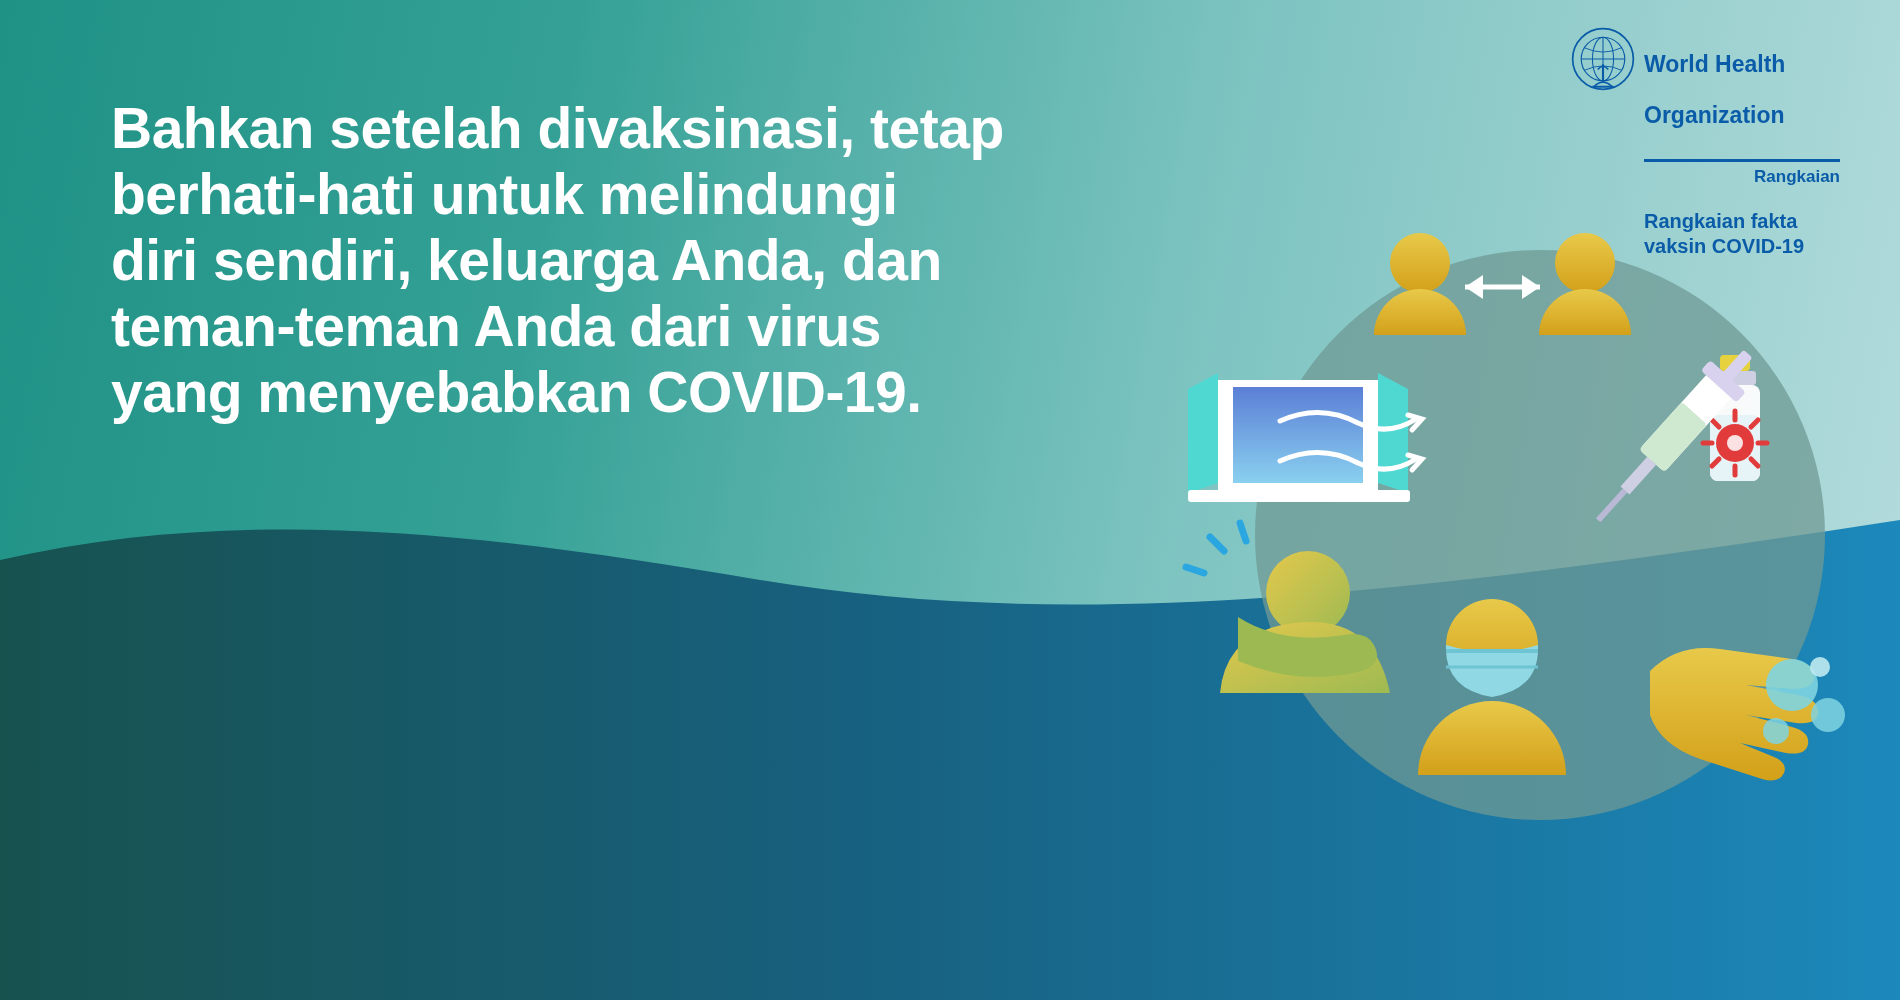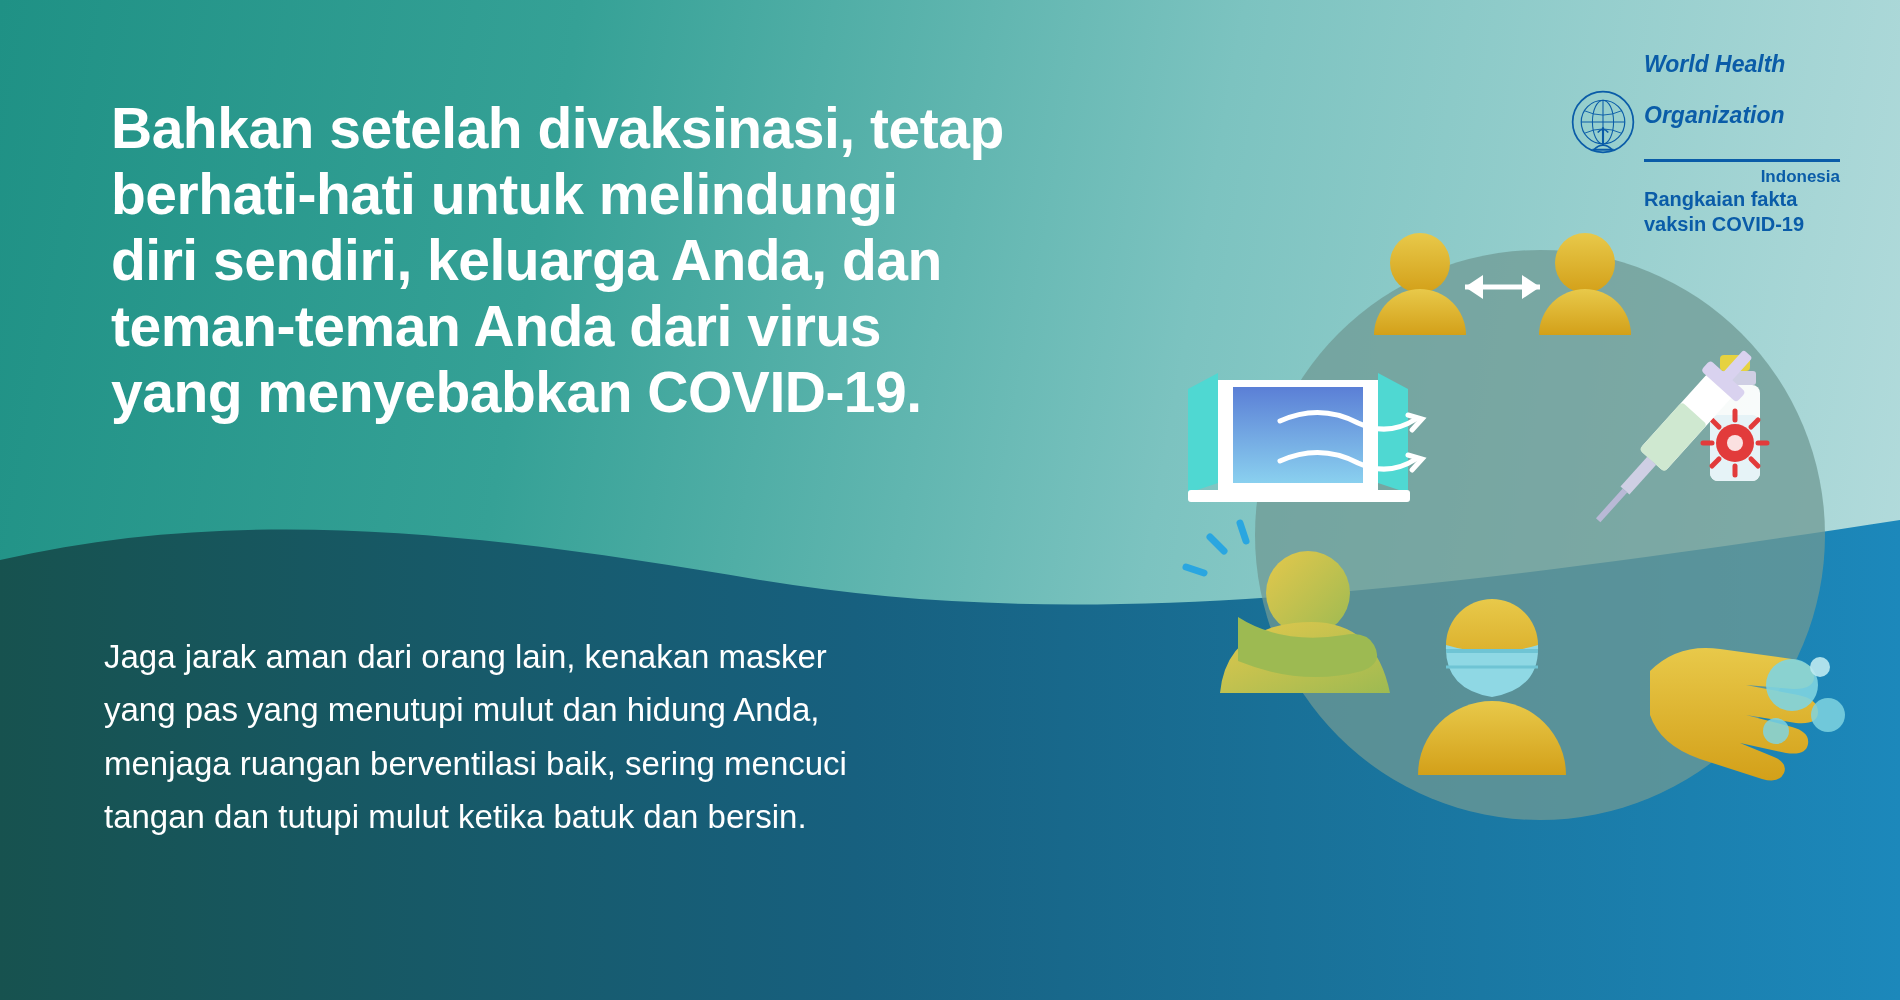--- a/index.html
+++ b/index.html
@@ -57,8 +57,7 @@
   }
   .who-row {
     display: flex;
-    align-items: flex-end;
-    font-style: italic;
+    align-items: flex-start;
   }
   .who-emblem {
     width: 66px;

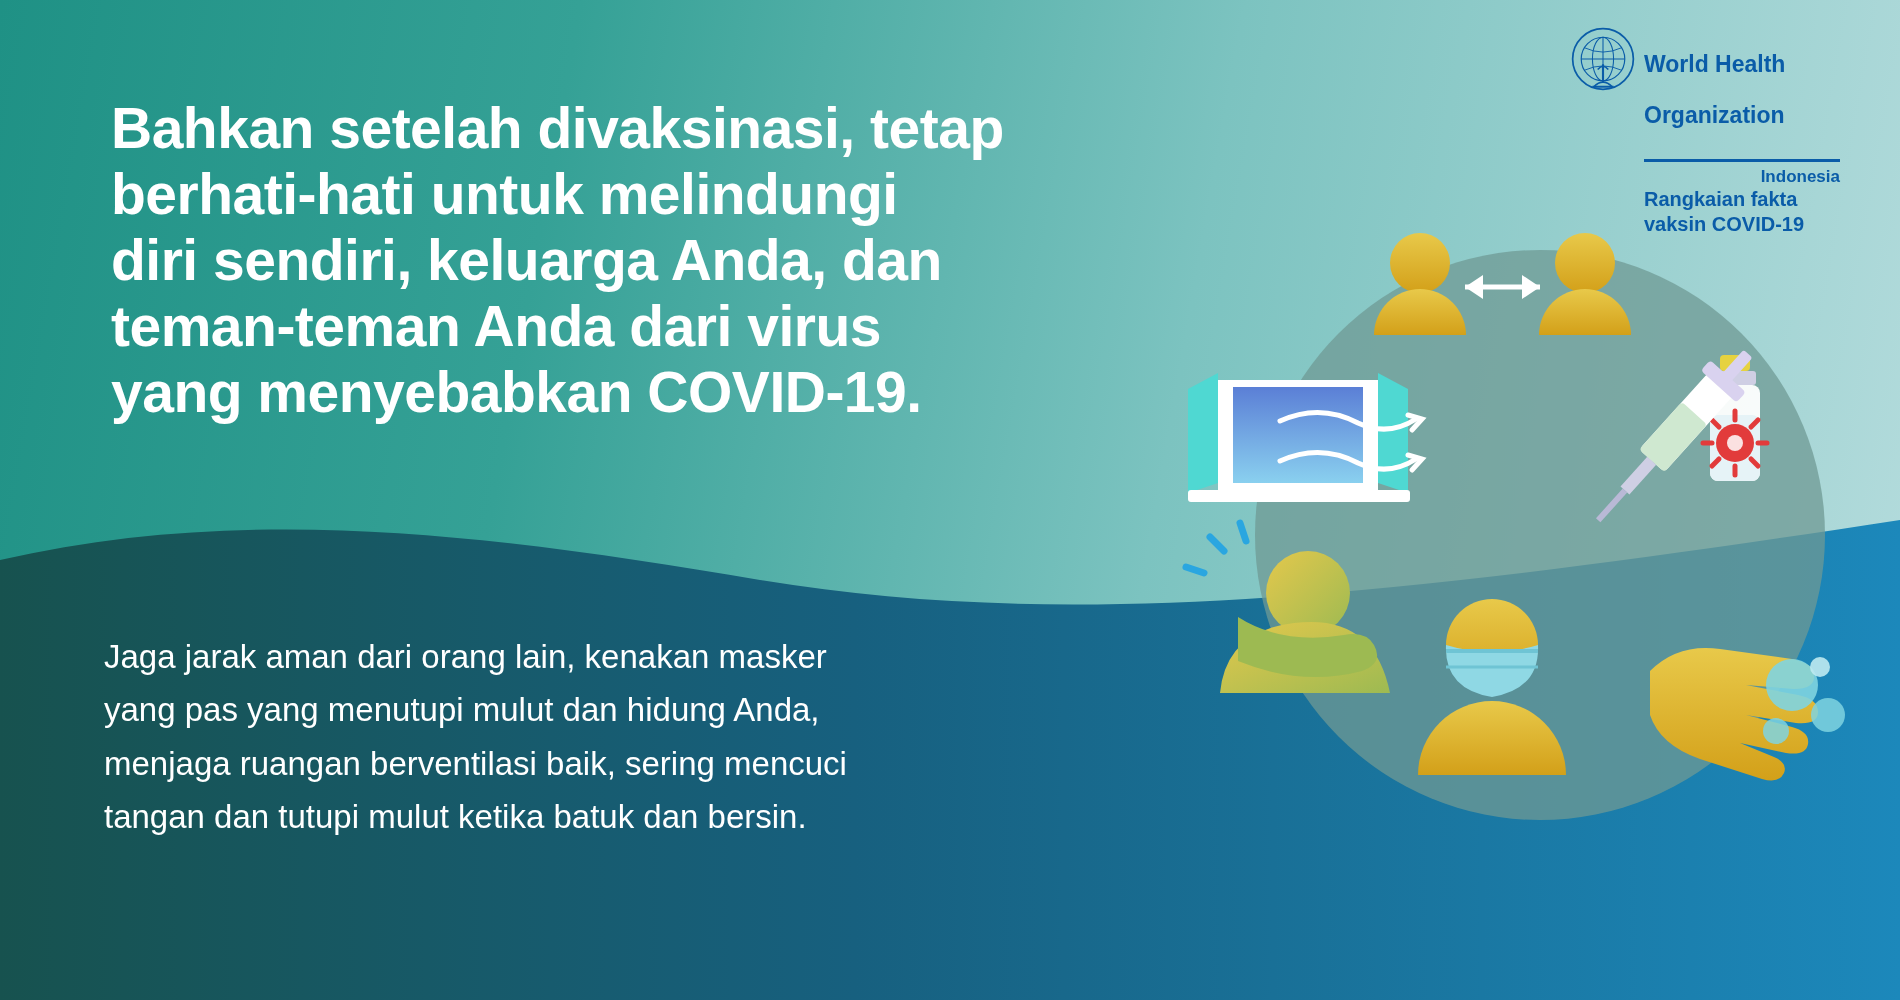--- a/index.html
+++ b/index.html
@@ -154,7 +154,7 @@
       </div>
     </div>
     <div class="who-rule"></div>
-    <div class="who-country">Indonesia</div>
+    <div class="who-country">Rangkaian</div>
     <div class="who-tagline">Rangkaian fakta
 vaksin COVID-19</div>
   </div>

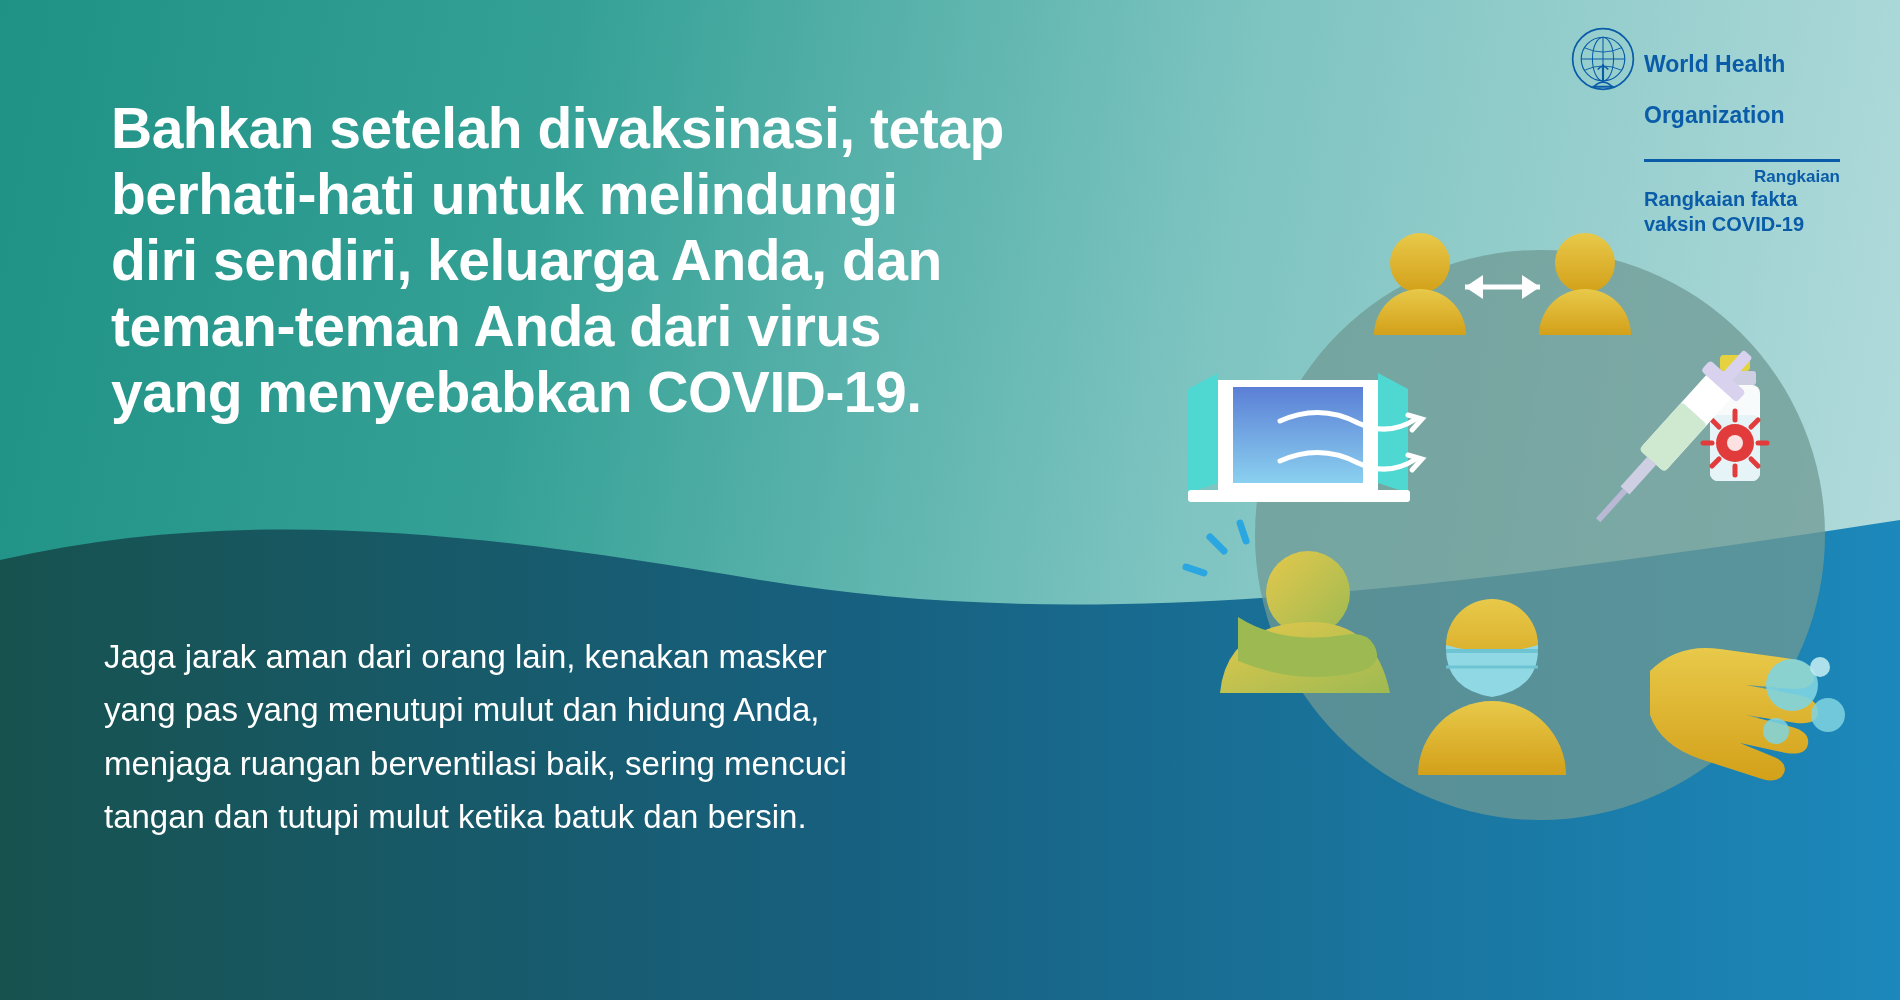--- a/index.html
+++ b/index.html
@@ -89,6 +89,7 @@
     width: 196px;
   }
   .who-tagline {
+    margin-top: 22px;
     margin-left: 74px;
     width: 210px;
     color: #0a5ca8;

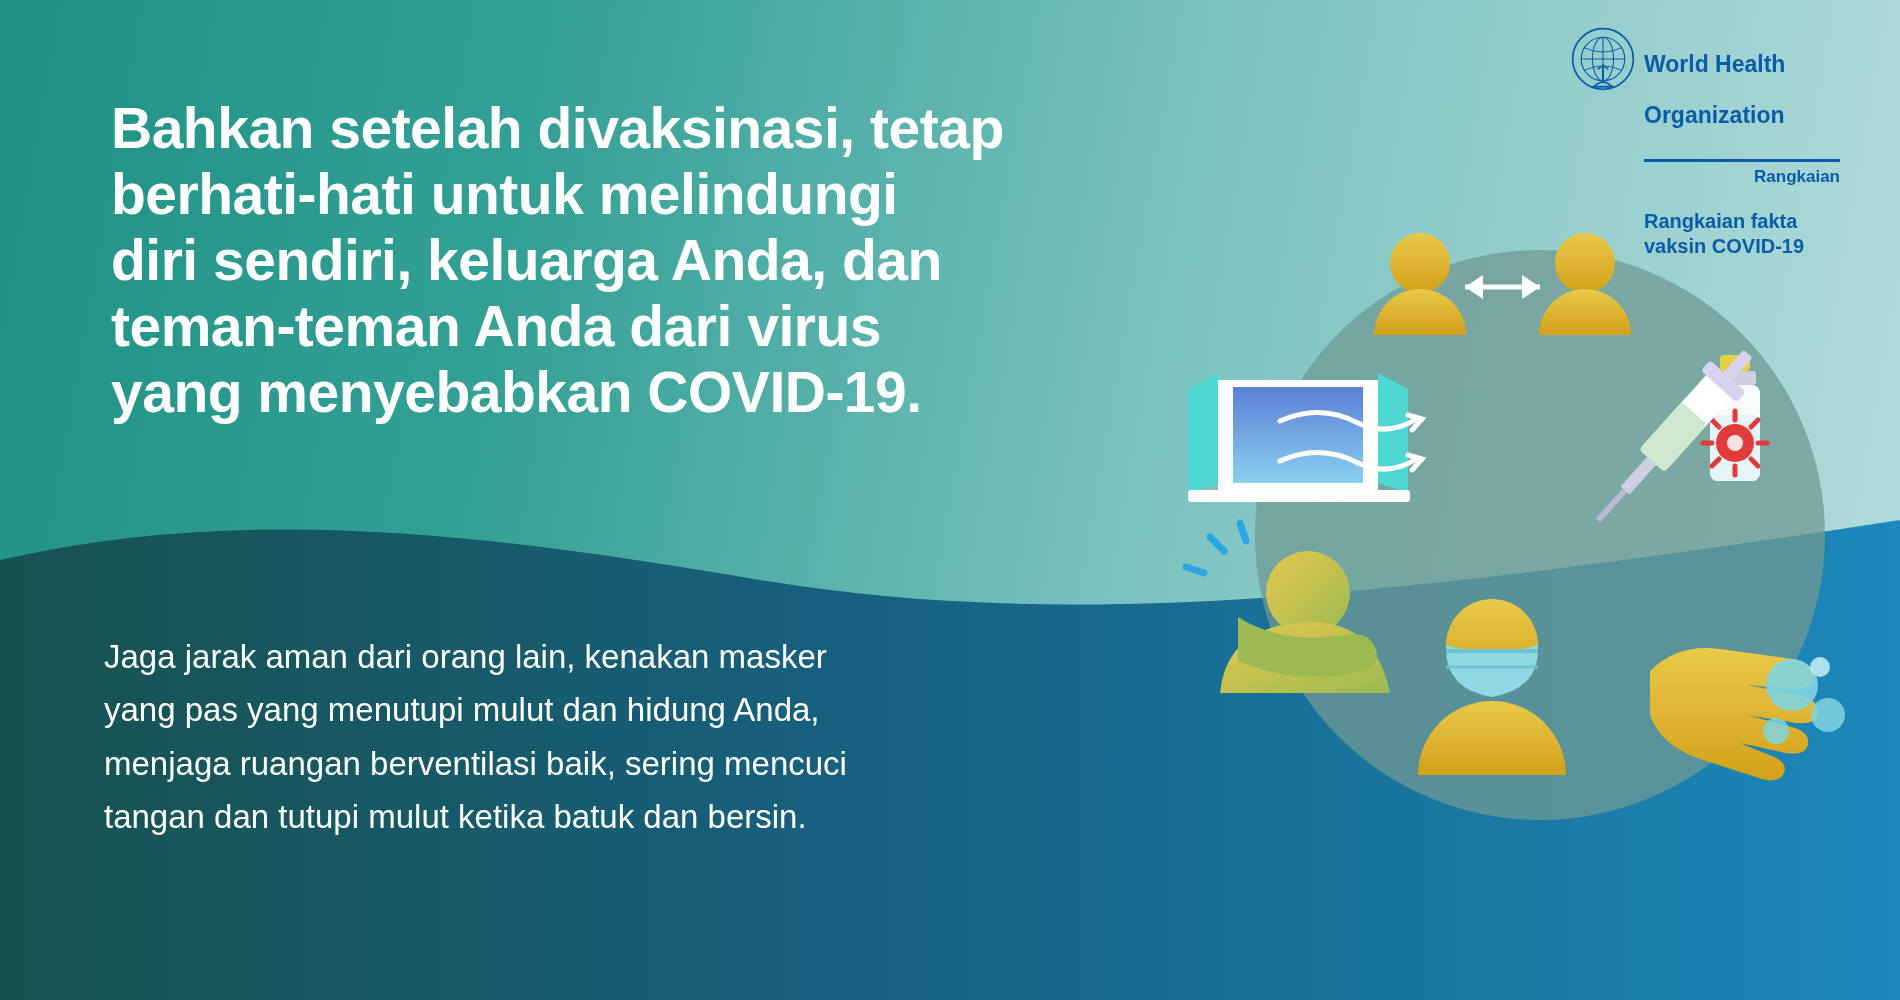--- a/index.html
+++ b/index.html
@@ -129,10 +129,6 @@
 teman-teman Anda dari virus
 yang menyebabkan COVID-19.</div>
 
-  <div class="subtext">Jaga jarak aman dari orang lain, kenakan masker
-yang pas yang menutupi mulut dan hidung Anda,
-menjaga ruangan berventilasi baik, sering mencuci
-tangan dan tutupi mulut ketika batuk dan bersin.</div>
 
   <div class="who-block">
     <div class="who-row">

